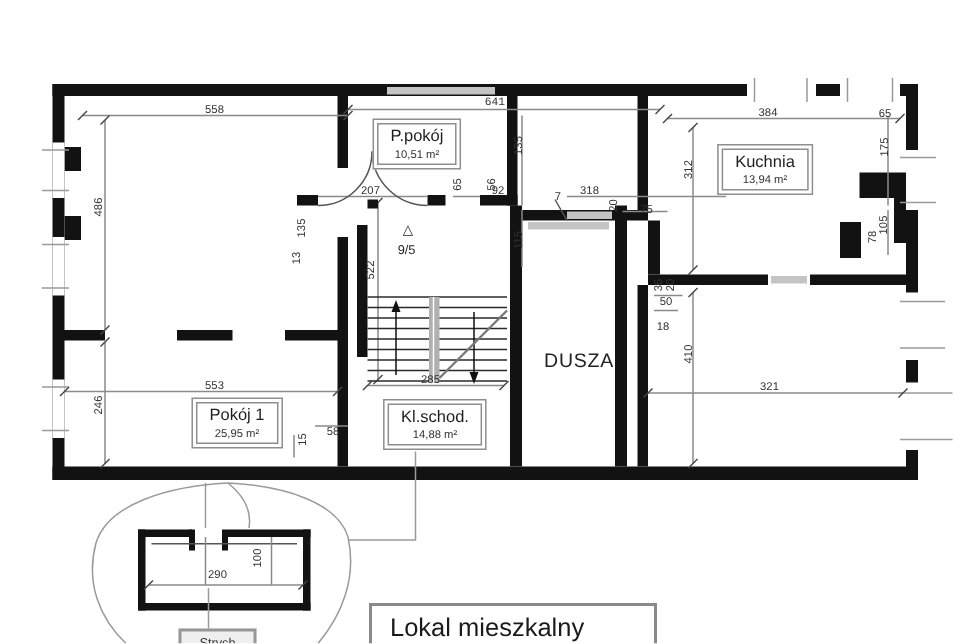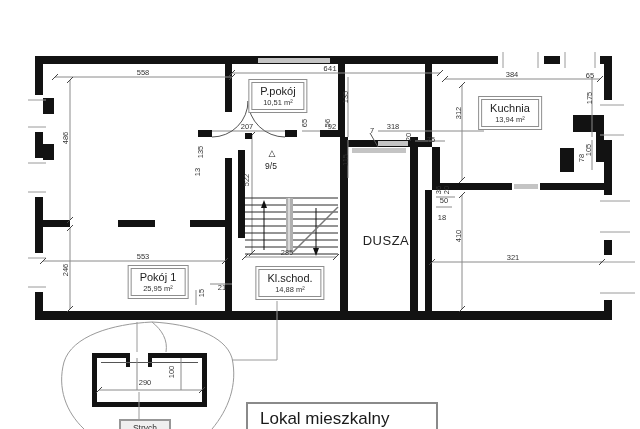--- a/index.html
+++ b/index.html
@@ -283,7 +283,7 @@
     <span class="dim rot" style="left: 589px; top: 150px;">105</span>
     <span class="dim rot" style="left: 582px; top: 158px;">78</span>
     <span class="dim rot" style="left: 202px; top: 293px;">15</span>
-    <span class="dim" style="left: 222px; top: 288px;">21</span>
+    <span class="dim" style="left: 222px; top: 288px;">58</span>
     <span class="dim" style="left: 145px; top: 383px;">290</span>
     <span class="dim rot" style="left: 172px; top: 372px;">100</span>
   </div>

